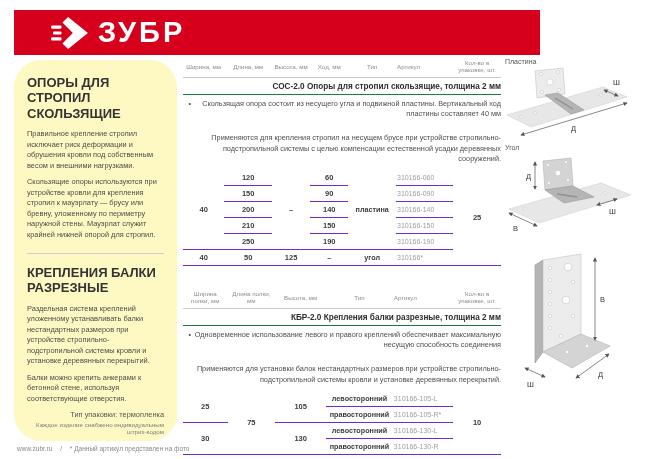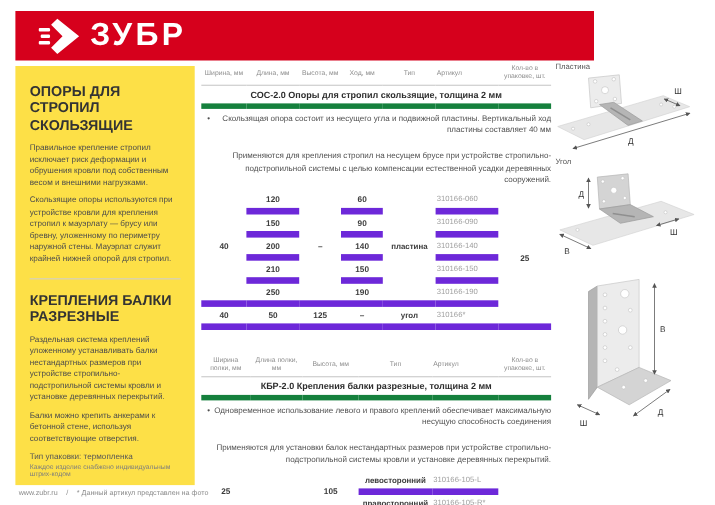--- a/index.html
+++ b/index.html
@@ -8,7 +8,7 @@
 
   
   .banner { position:absolute; left:14px; top:10px; width:526px; height:45px;
-            background:#d6001c; display:flex; align-items:center; padding-left:21px; }
+            background:#d6001c; display:flex; align-items:center; padding-left:37px; }
   .logo-icon { width:38px; height:34px; margin-right:9px; display:block; }
   .logo-text { color:#ffffff; font-weight:bold; font-size:29px; letter-spacing:3px; line-height:1; }
 

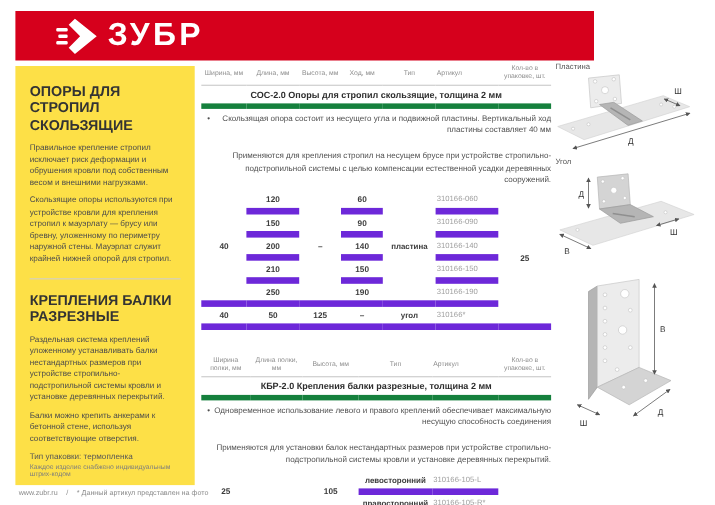--- a/index.html
+++ b/index.html
@@ -14,7 +14,7 @@
 
   
   .sidebar { position:absolute; left:14px; top:60px; width:163px; height:381px;
-             background:#fde047; padding:15px 13px 12px 13px; display:flex; flex-direction:column; }
+             background:#fef9c3; padding:15px 13px 12px 13px; display:flex; flex-direction:column;border-radius:27px; }
   .sb-title { font-size:13px; font-weight:bold; color:#333333; line-height:1.18; margin-bottom:8px; }
   .sb-p { font-size:7.4px; color:#4b4b4b; line-height:1.42; margin-bottom:6px; }
   .sb-divider { border:none; border-top:1px solid #cfcfcf; margin:7px 0 11px 0; }

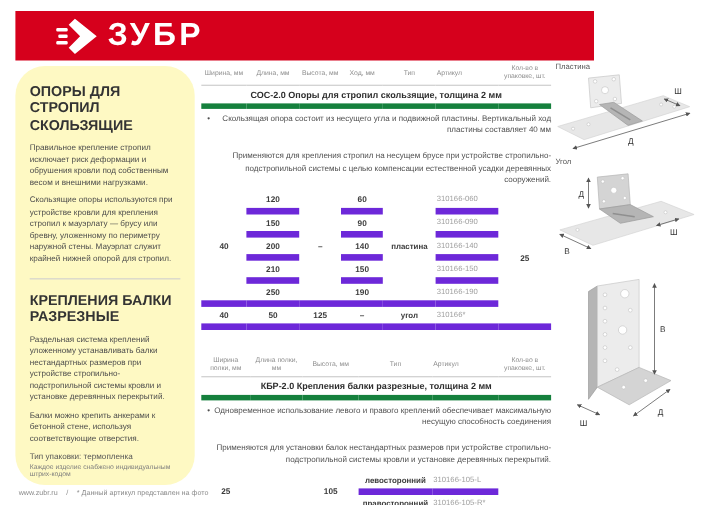--- a/index.html
+++ b/index.html
@@ -29,8 +29,8 @@
   th { font-size:6.2px; font-weight:normal; color:#8d8d8d; text-align:center;
        padding:2px 1px 4px 1px; border-bottom:1px solid #c9c9c9; }
   th.left, td.left { text-align:left; }
-  .title-row td { font-size:8.2px; font-weight:bold; color:#2d2d2d; text-align:center;
-                  padding:4px 0 3px 0; border-bottom:5px solid #15803d; }
+  .title-row td { font-size:8.2px; font-weight:bold; color:#2d2d2d; text-align:right;
+                  padding:4px 0 3px 0; border-bottom:1px solid #15803d; }
   .notes-row td { padding:4px 0 6px 0;text-align:right; }
   .bullet { display:flex; font-size:7.3px; color:#4f4f4f; line-height:1.4; }
   .bullet::before { content:"•"; width:8px; flex:none; color:#4f4f4f; }

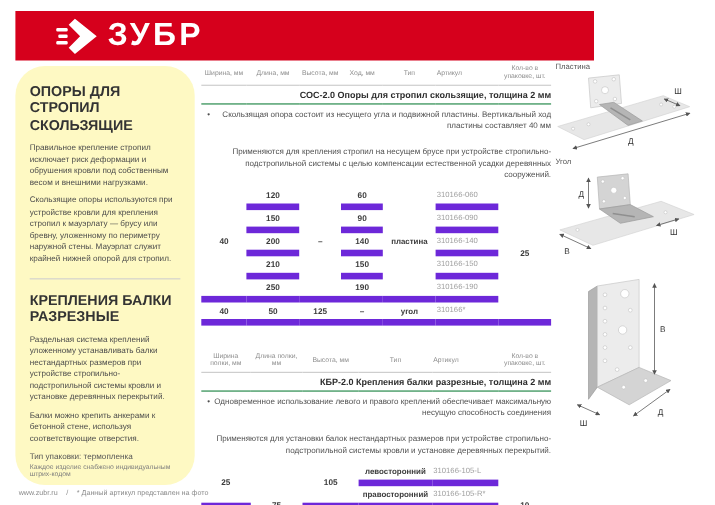--- a/index.html
+++ b/index.html
@@ -35,7 +35,7 @@
   .bullet { display:flex; font-size:7.3px; color:#4f4f4f; line-height:1.4; }
   .bullet::before { content:"•"; width:8px; flex:none; color:#4f4f4f; }
   .note { font-size:7.3px; color:#4f4f4f; line-height:1.4; margin-left:8px; margin-top:14px; }
-  tbody td { border-bottom:6px solid #6d28d9; padding:3px 1px; text-align:center;
+  tbody td { border-bottom:1px solid #6d28d9; padding:3px 1px; text-align:center;
              font-size:7.5px; font-weight:bold; color:#3c3c3c; vertical-align:middle; }
   tbody td.sku { font-weight:normal; color:#9e9e9e; font-size:7px; text-align:left; }
   tbody td.typ { font-size:7.2px; }

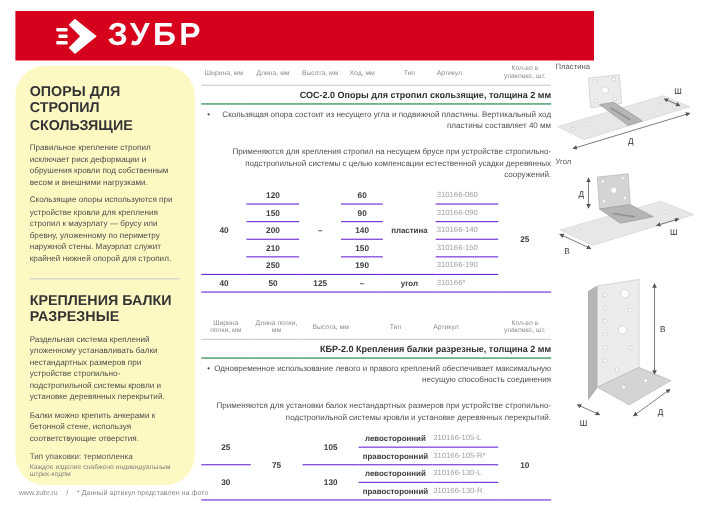--- a/index.html
+++ b/index.html
@@ -18,7 +18,7 @@
   .sb-title { font-size:13px; font-weight:bold; color:#333333; line-height:1.18; margin-bottom:8px; }
   .sb-p { font-size:7.4px; color:#4b4b4b; line-height:1.42; margin-bottom:6px; }
   .sb-divider { border:none; border-top:1px solid #cfcfcf; margin:7px 0 11px 0; }
-  .packaging { margin-top:auto; }
+  .packaging { margin-top:auto;text-align:right; }
   .pack-line1 { font-size:7.4px; color:#555555; margin-bottom:2px; }
   .pack-line2 { font-size:6.2px; color:#7d7d7d; }
 

